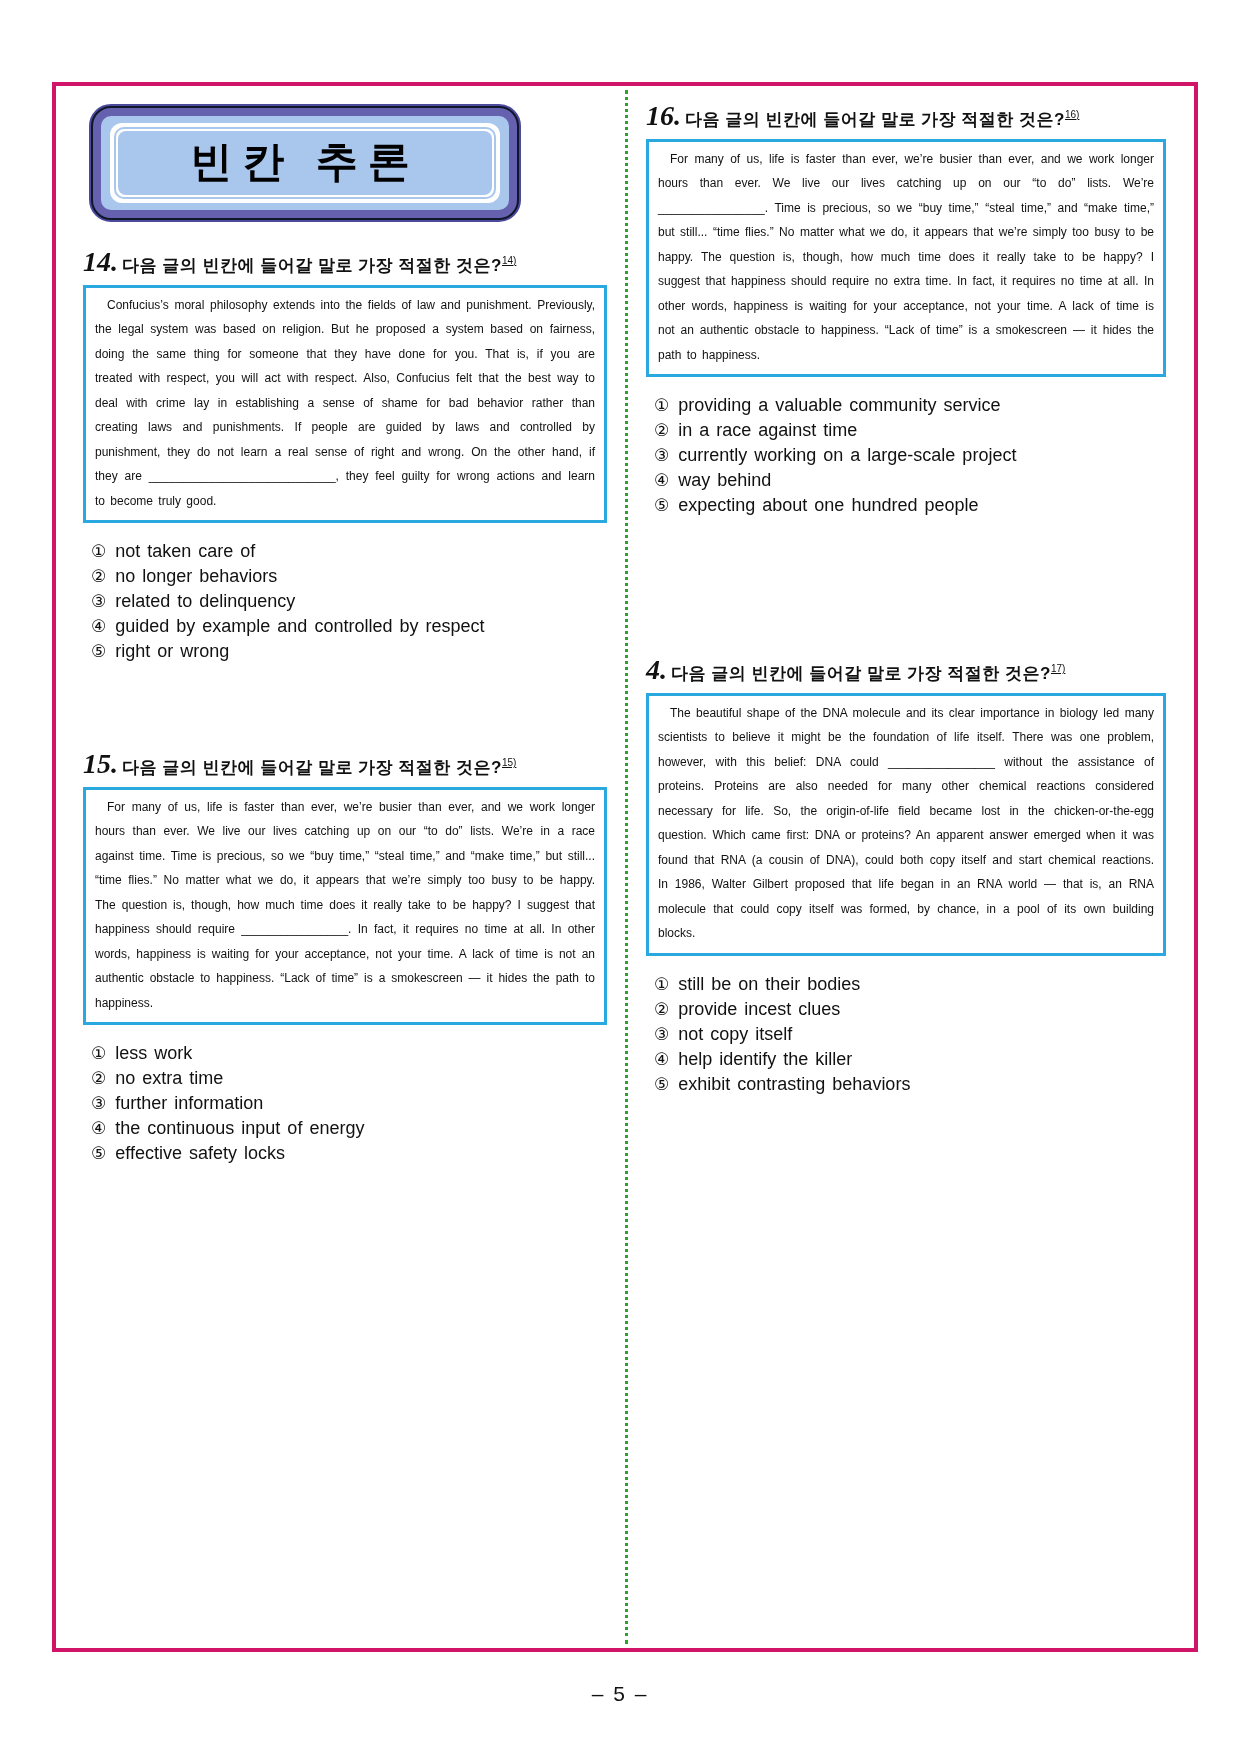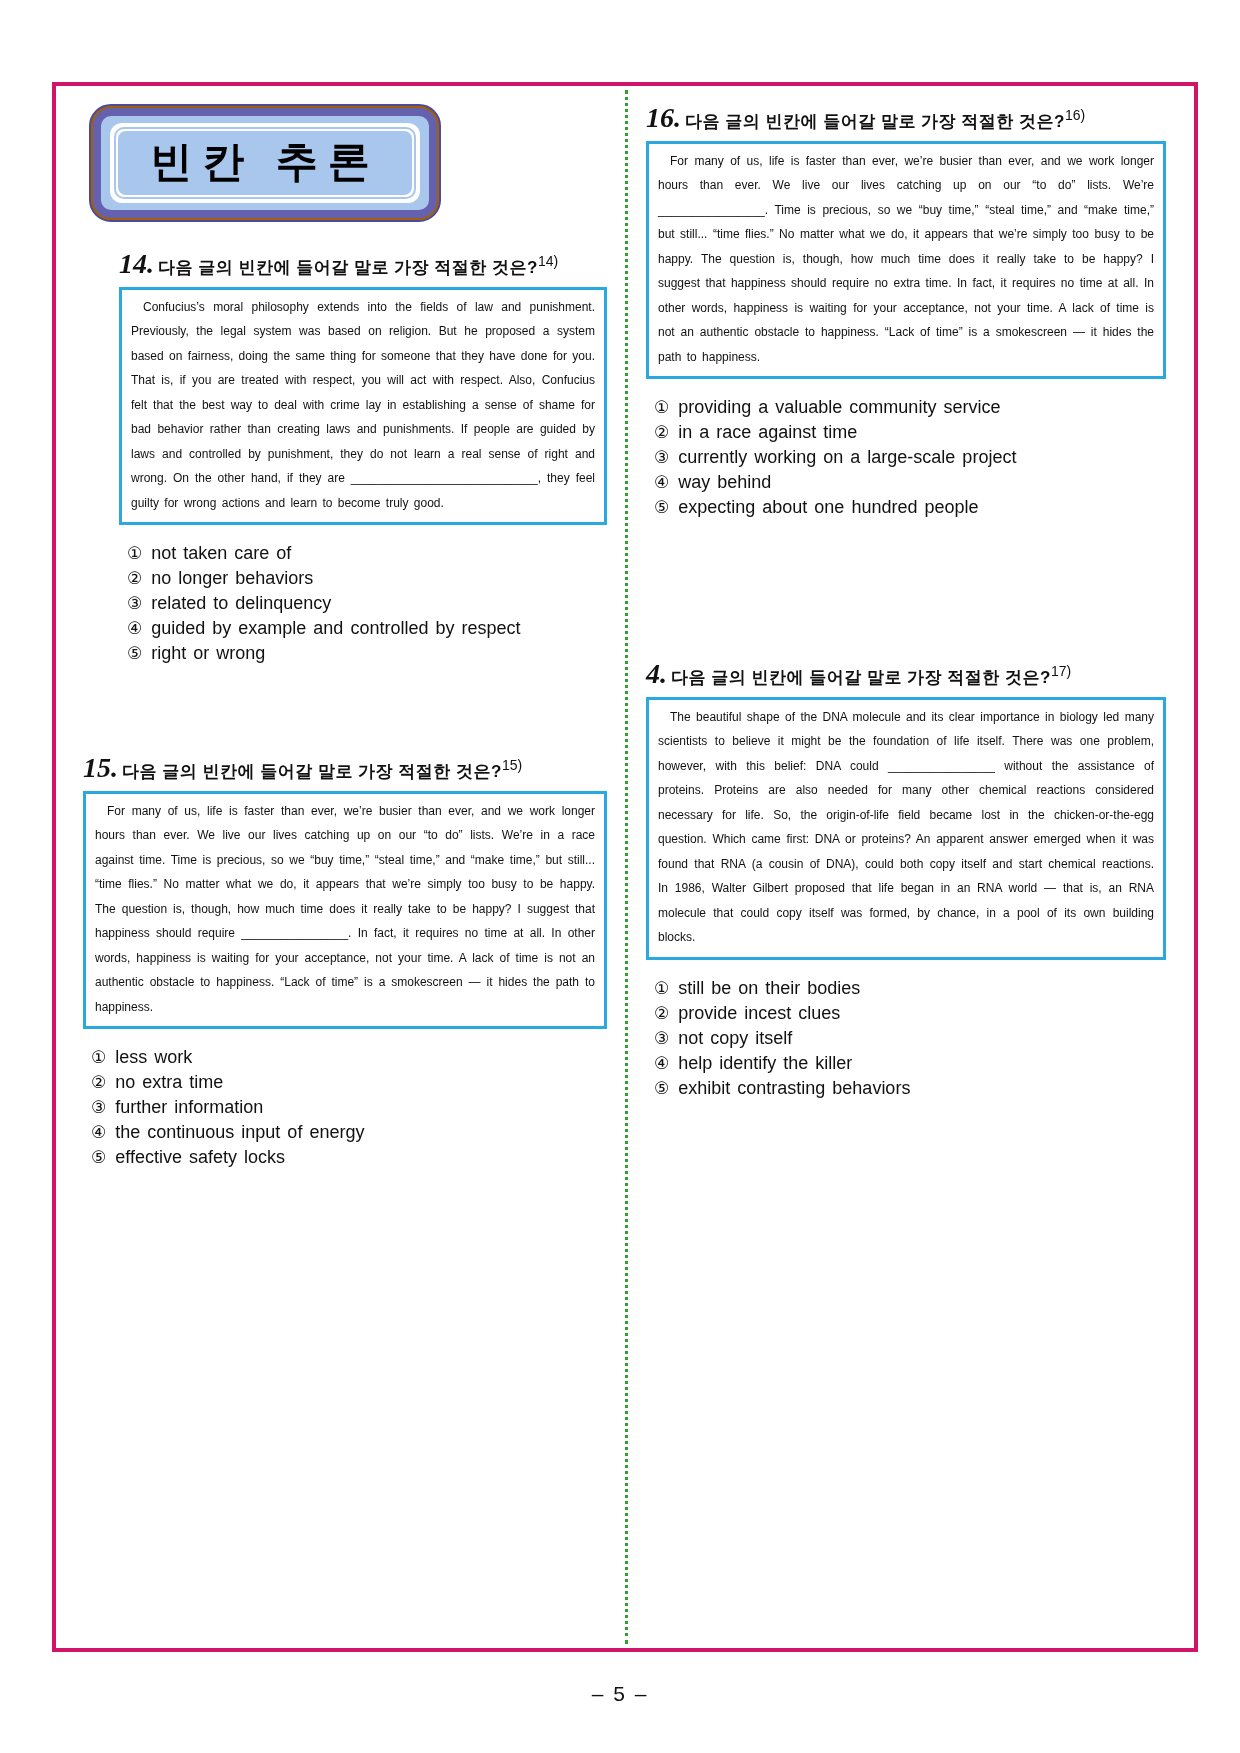--- a/index.html
+++ b/index.html
@@ -78,7 +78,7 @@
     margin-right: 4px;
   }
   .q-prompt { font-weight: bold; letter-spacing: 0.5px; }
-  .q-foot { font-size: 14px; vertical-align: super; }
+  .q-foot { font-size: 10px; vertical-align: super; text-decoration: underline; }
 
   .passage {
     margin-top: 8px;

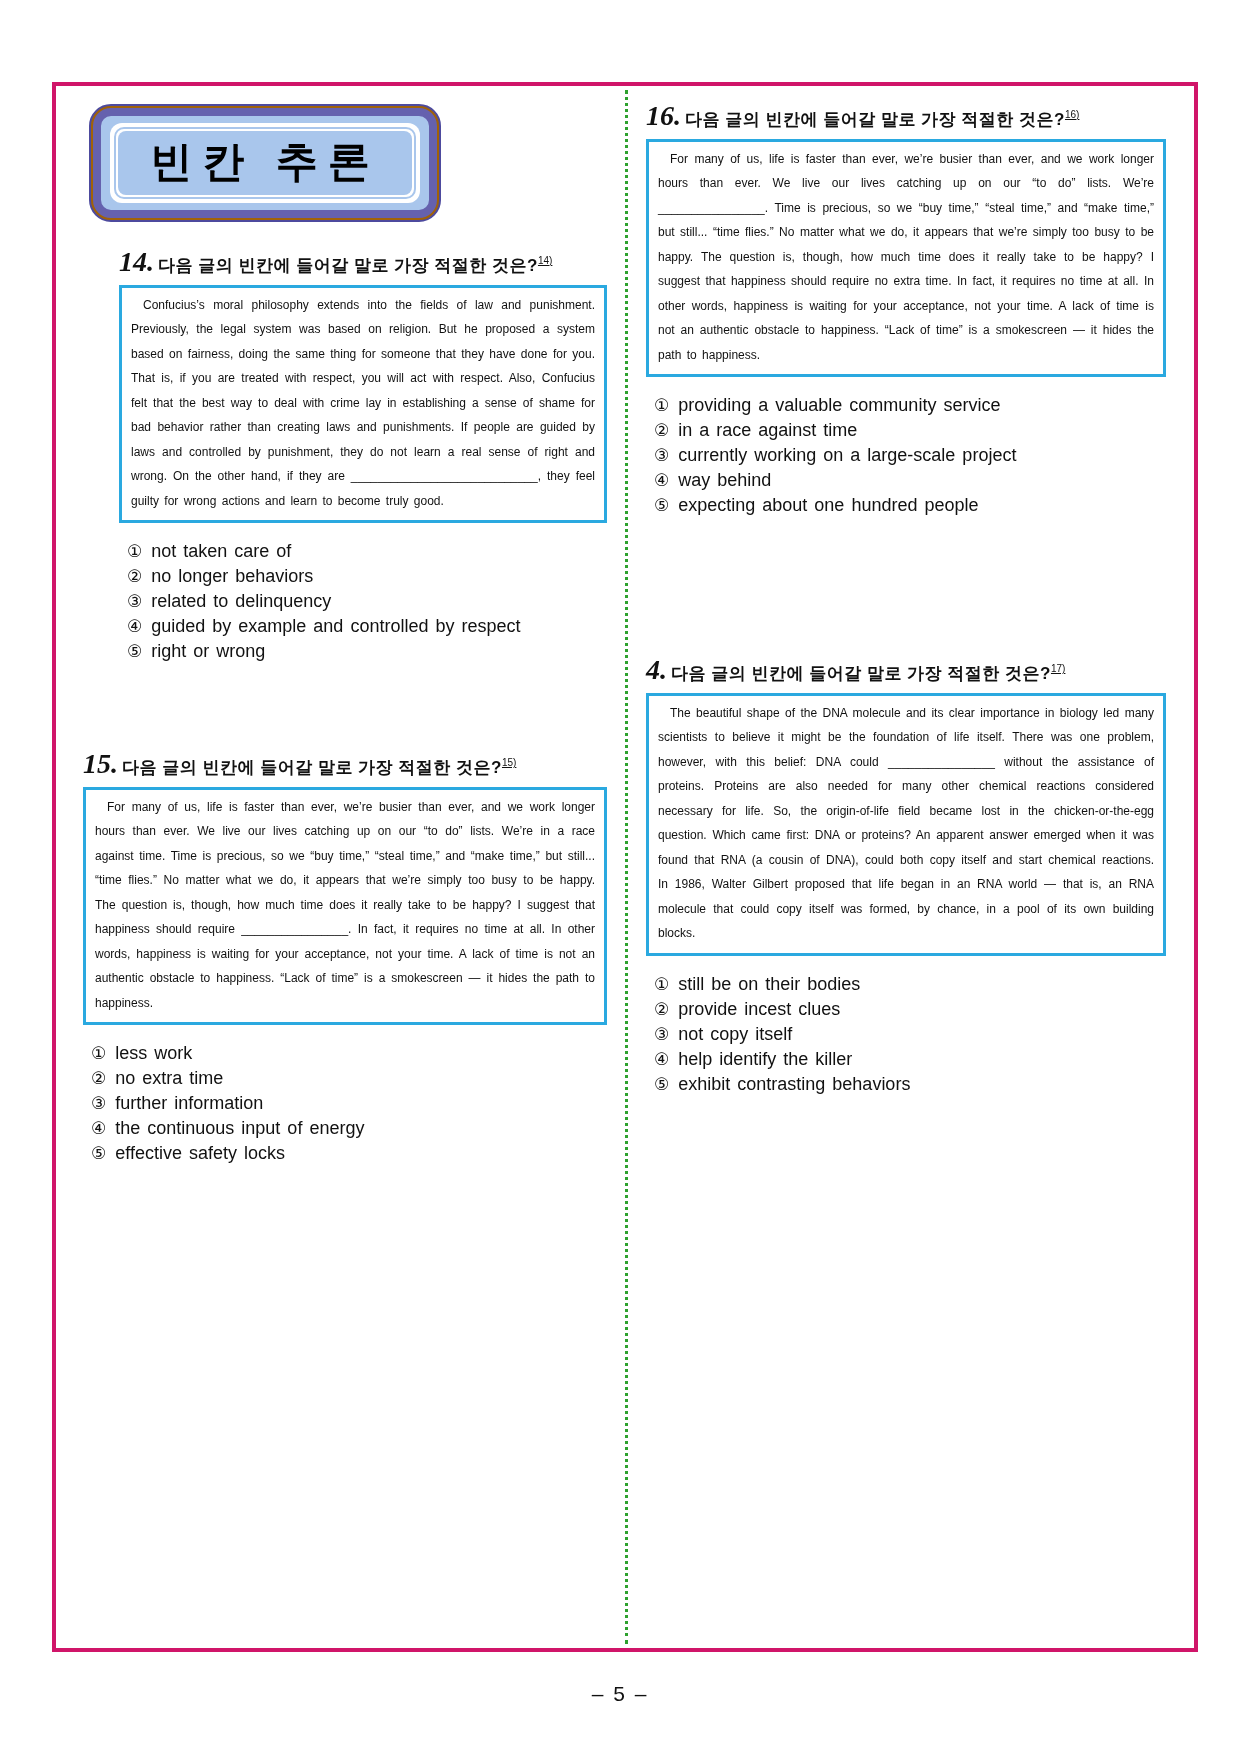--- a/index.html
+++ b/index.html
@@ -33,11 +33,11 @@
   
   .title-a {
     margin-left: 6px;
-    width: 352px;
+    width: 432px;
     border: 2px solid #4d4a9e;
     border-radius: 22px;
     padding: 2px;
-    background: #a16207;
+    background: #0f172a;
   }
   .title-b {
     border: 8px solid #6561ae;

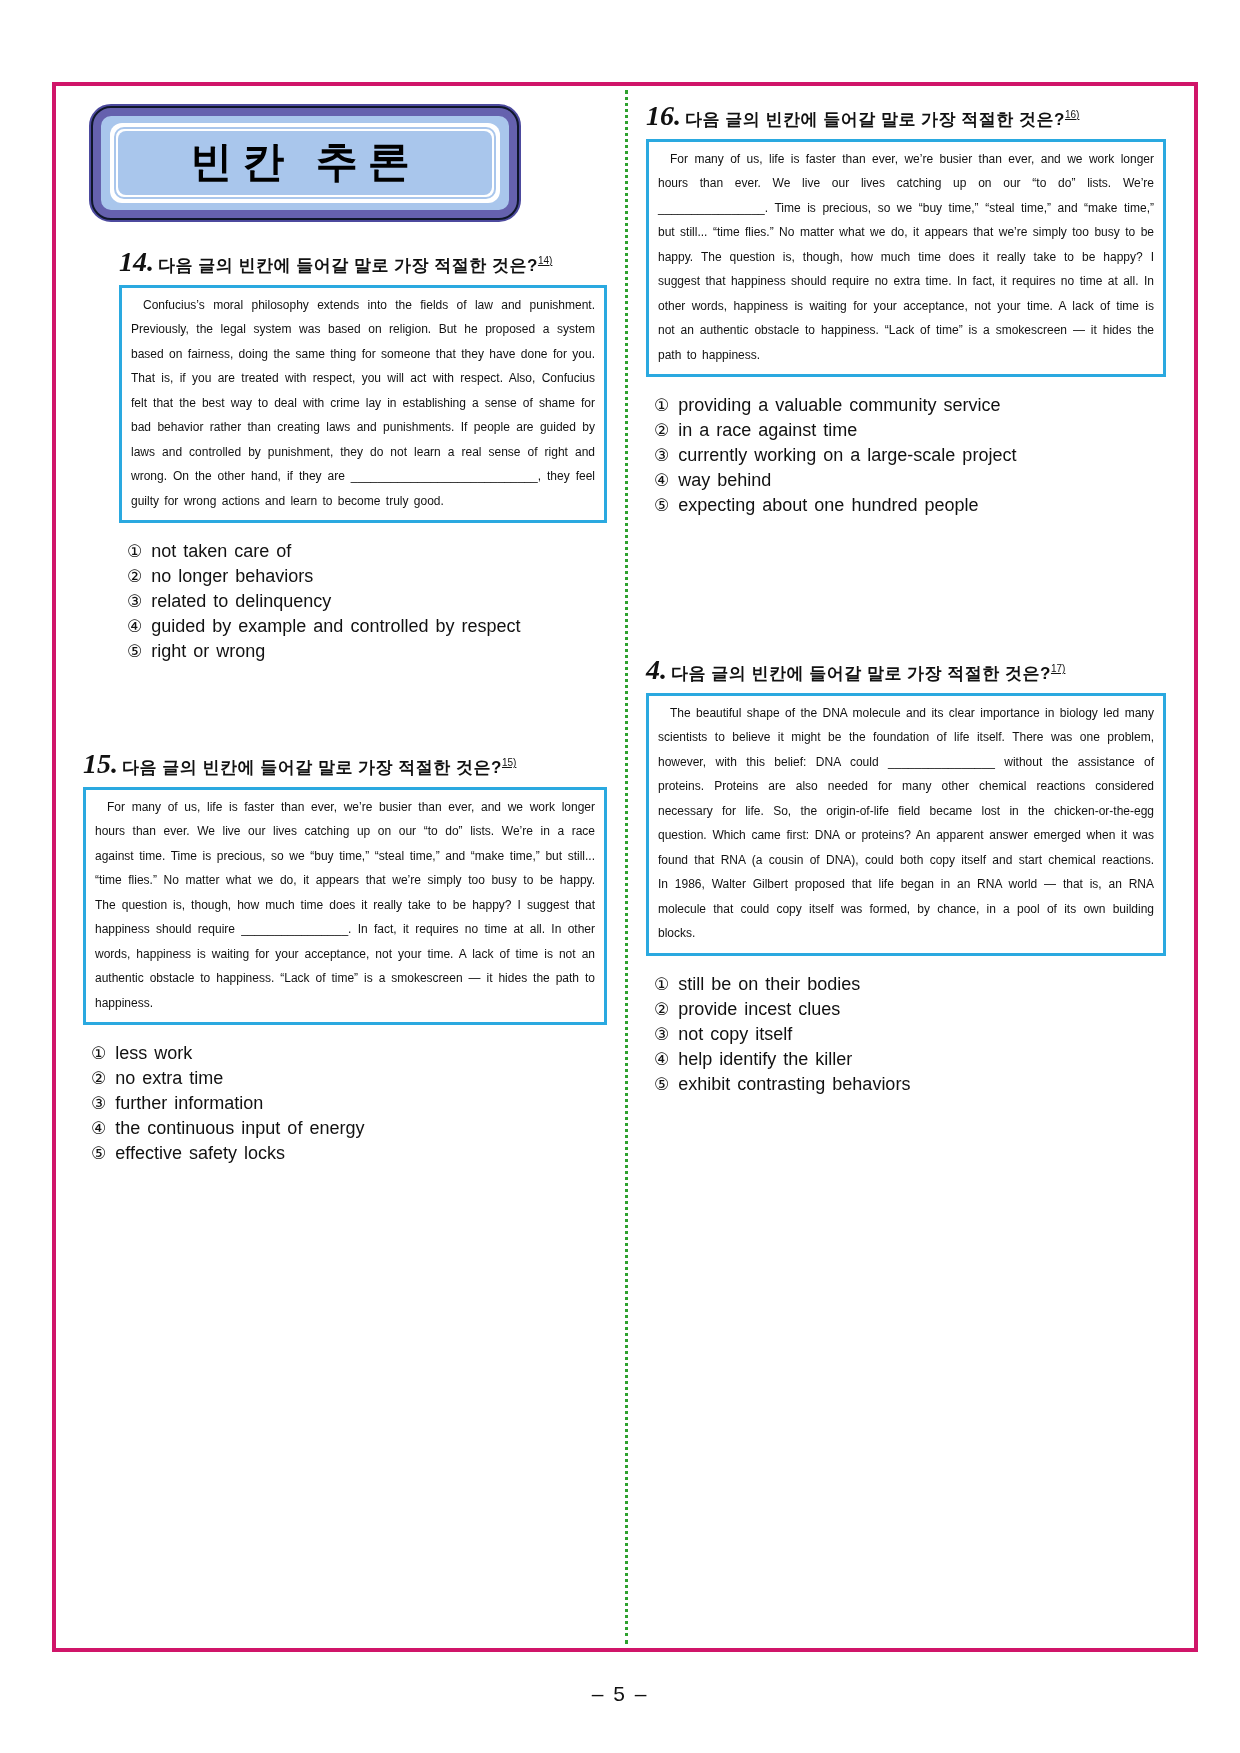--- a/index.html
+++ b/index.html
@@ -105,7 +105,7 @@
   }
   ul.options .marker { margin-right: 9px; font-size: 17px; }
 
-  .q14 { margin-top: 28px; margin-left: 36px; }
+  .q14 { margin-top: 28px; }
   .q15 { margin-top: 88px; }
   .q16 { margin-top: 0; }
   .q17 { margin-top: 140px; }

